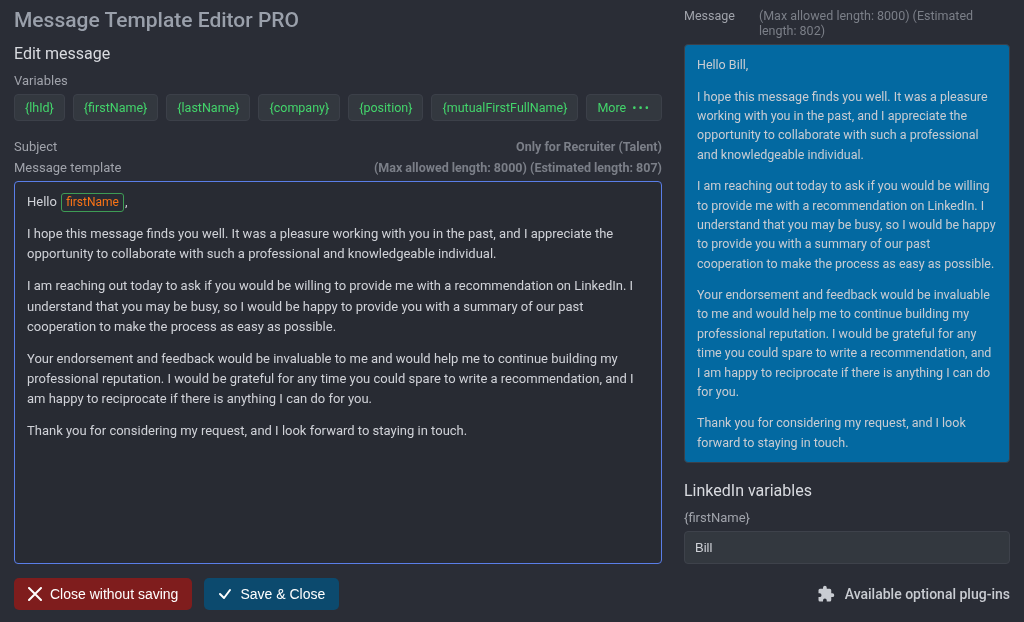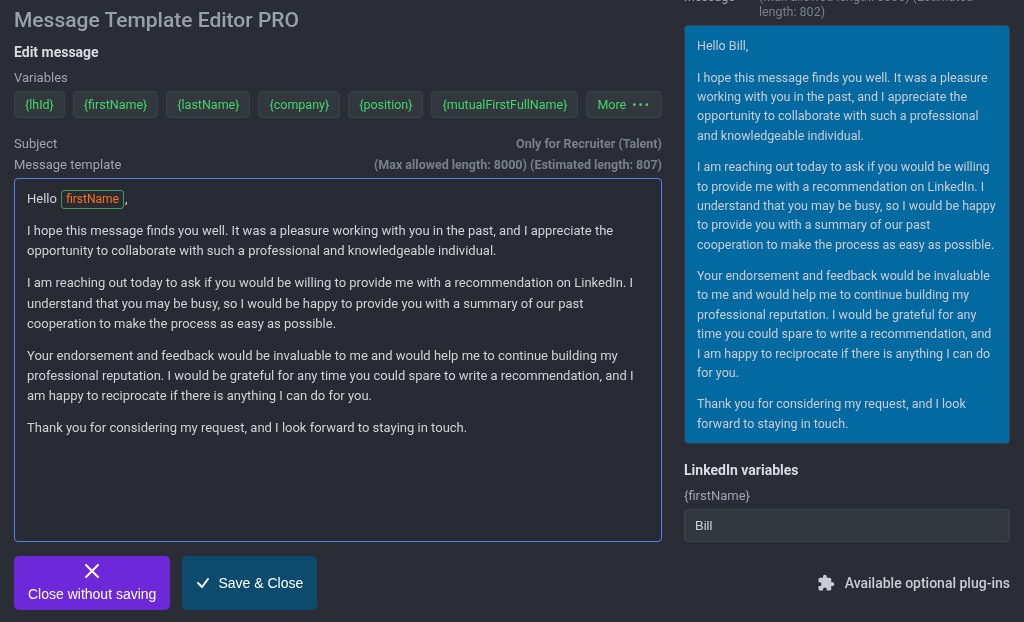--- a/index.html
+++ b/index.html
@@ -42,8 +42,8 @@
     justify-content: flex-end;
   }
   .section-header {
-    font-size: 14px;
-    font-weight: 700;
+    font-size: 16px;
+    font-weight: 400;
     color: #d9dbe0;
     margin-bottom: 10px;
   }

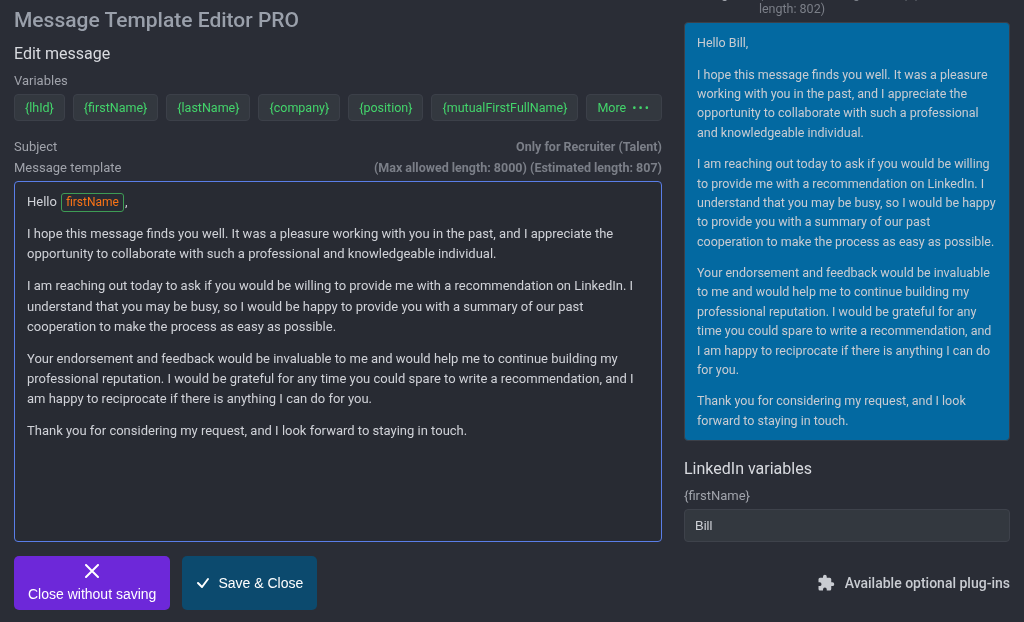--- a/index.html
+++ b/index.html
@@ -164,7 +164,7 @@
     color: #fff;
     cursor: pointer;
   }
-  .btn-danger { background: #6d28d9; flex-direction: column; }
+  .btn-danger { background: #7f1d1d; }
   .btn-primary { background: #0c4a6e; }
   .btn-icon { width:14px; height:14px; display:inline-flex; }
   .footer-right {

